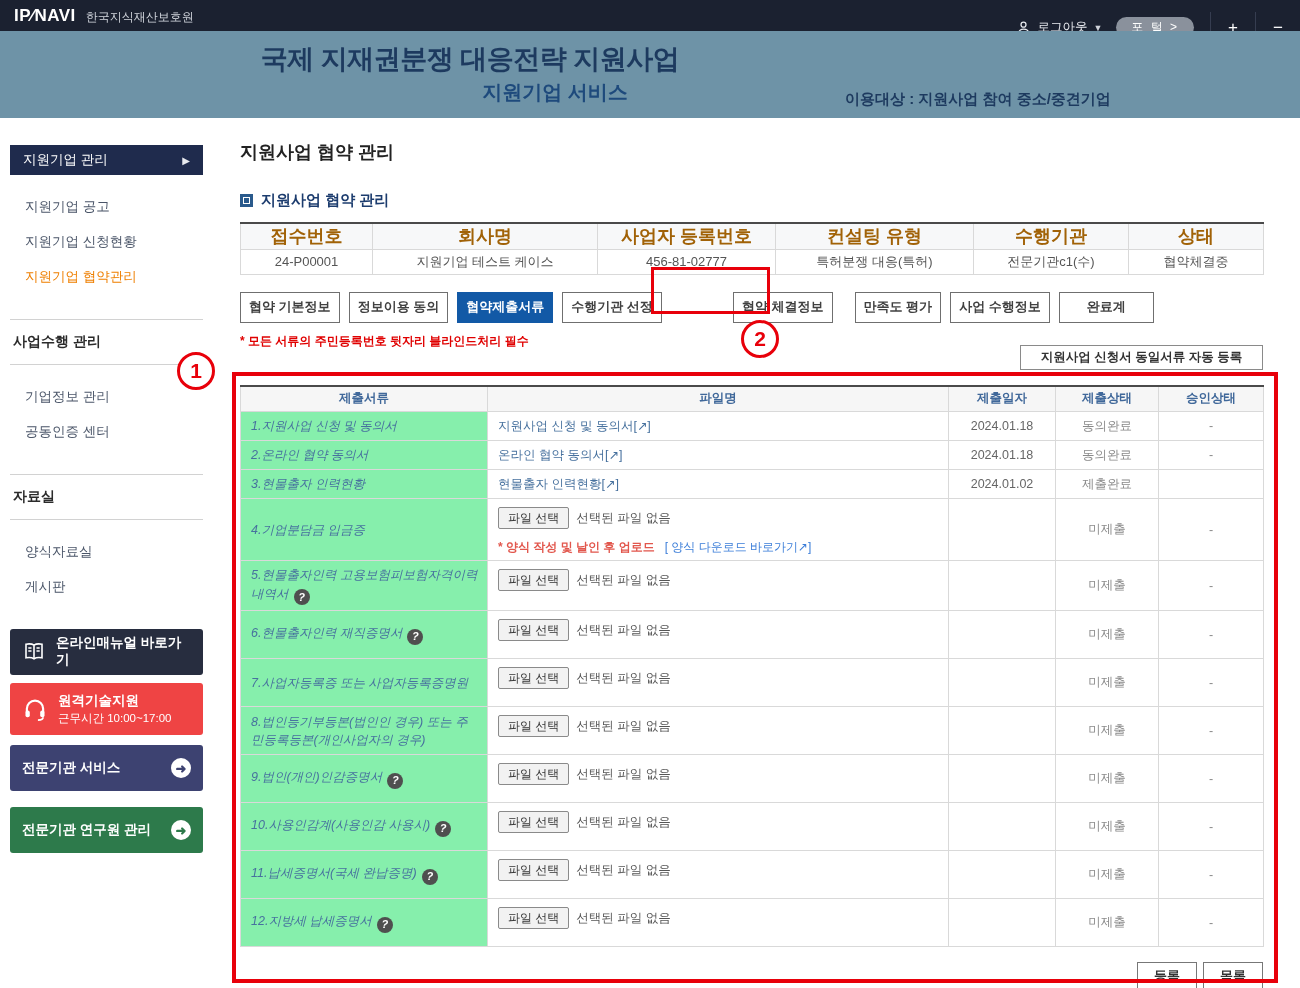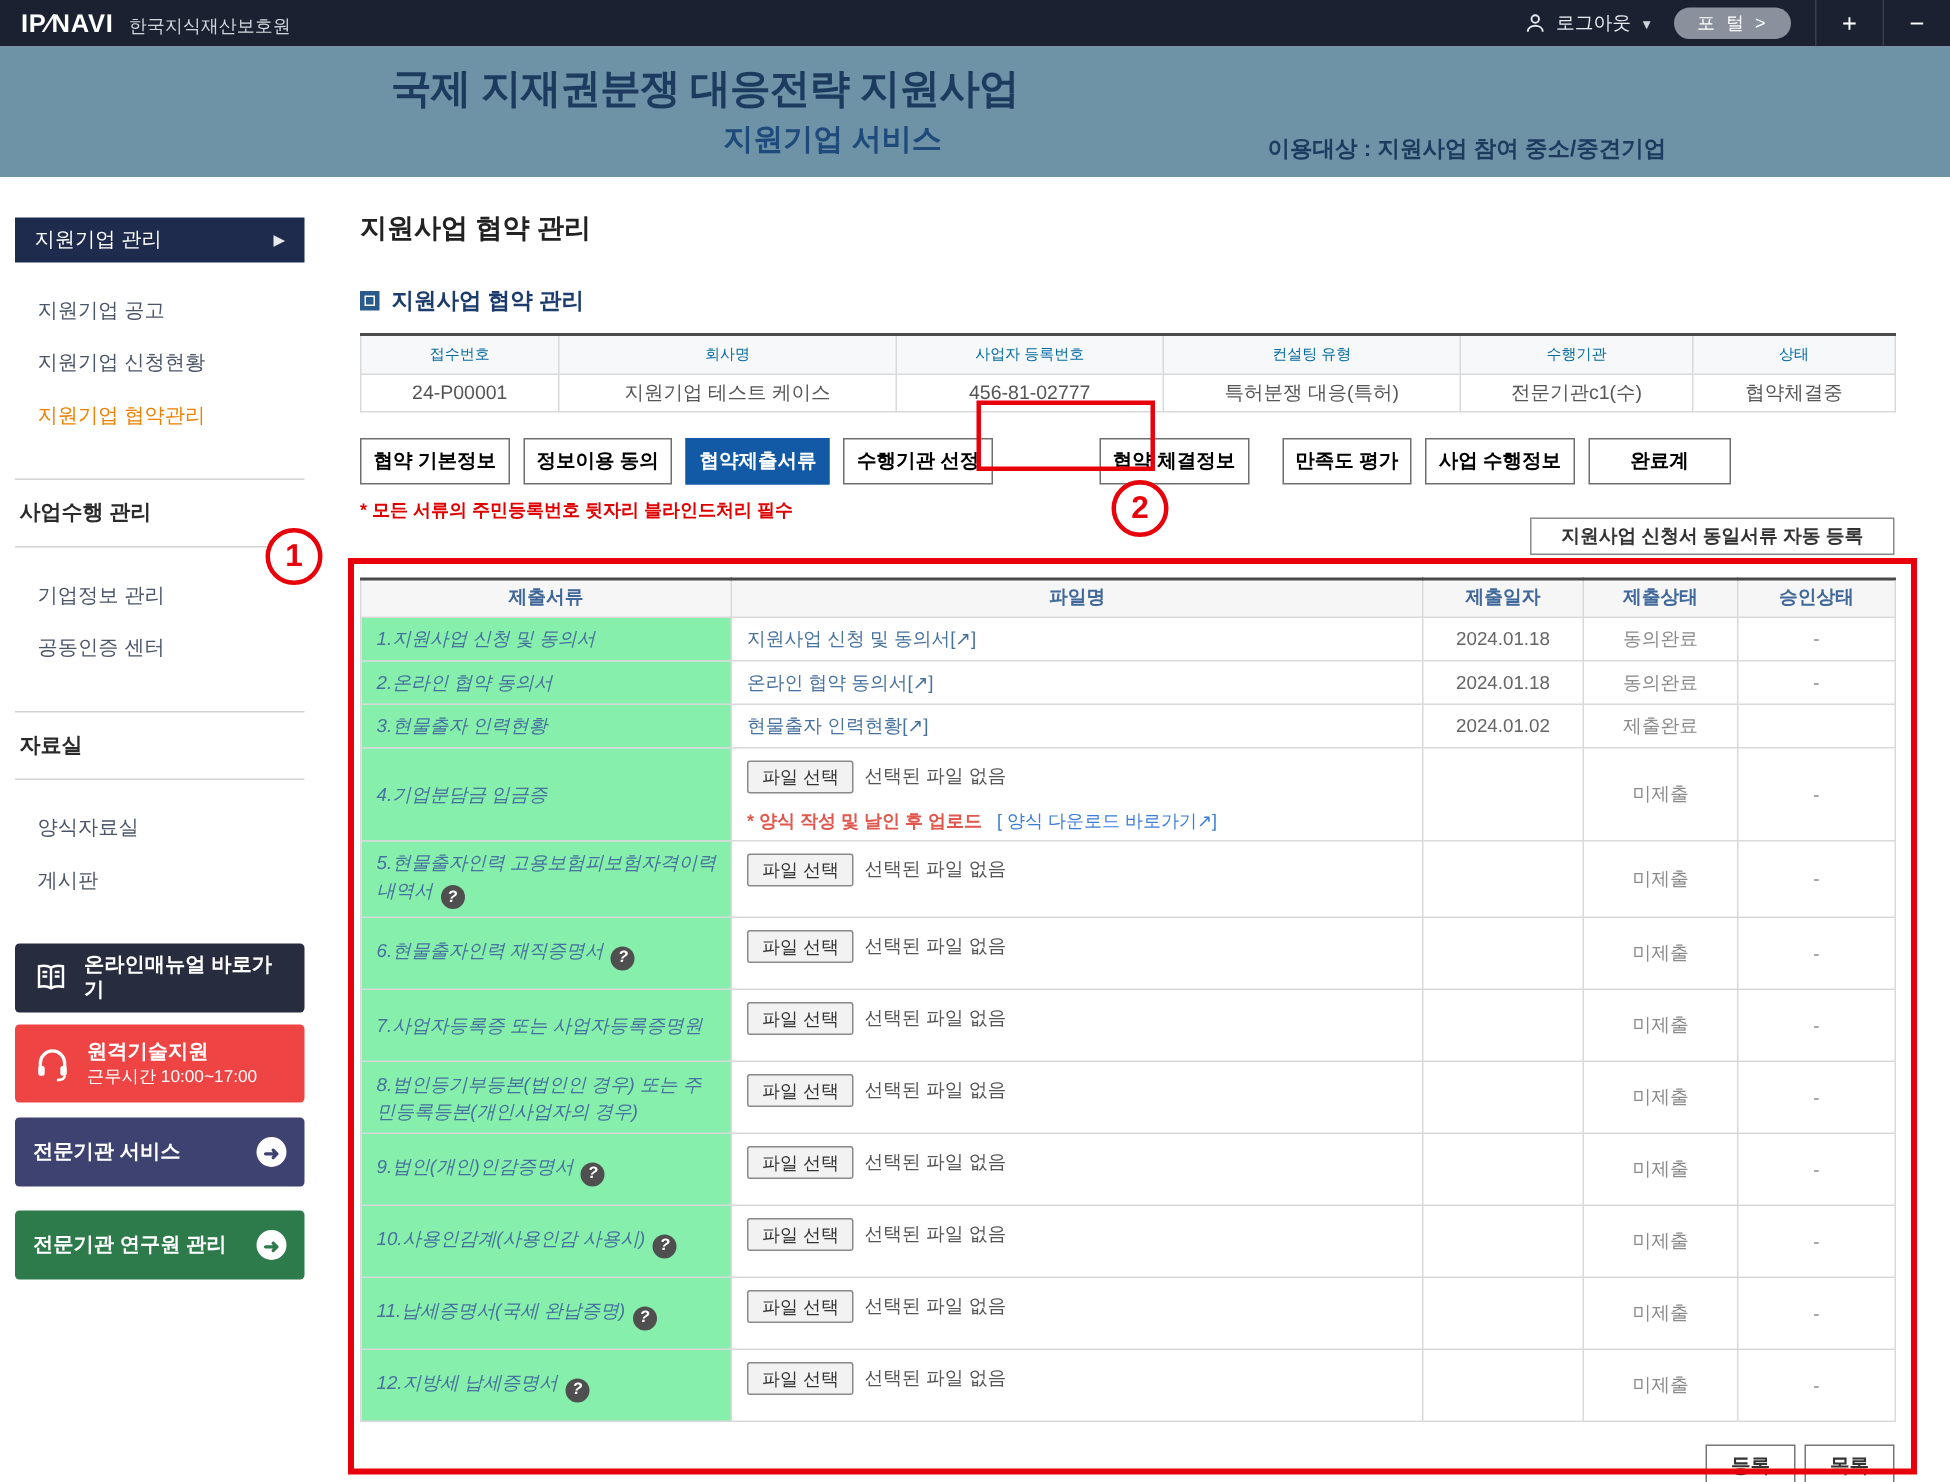--- a/index.html
+++ b/index.html
@@ -13,7 +13,7 @@
   .logo-wrap { display:flex; align-items:baseline; margin-left:14px; }
   .logo { font-size:17px; font-weight:bold; letter-spacing:.5px; color:#fff; }
   .org { font-size:12px; color:#d3d7de; margin-left:10px; }
-  .top-right { position:absolute; right:0; top:0; height:31px; display:flex; align-items:center; }
+  .top-right { position:absolute; right:0; top:12px; height:31px; display:flex; align-items:center; }
   .person-ic { display:inline-flex; margin-right:6px; }
   .logout { font-size:12.5px; color:#e8eaef; }
   .caret { font-size:9px; margin:0 14px 0 6px; color:#cfd3da; }

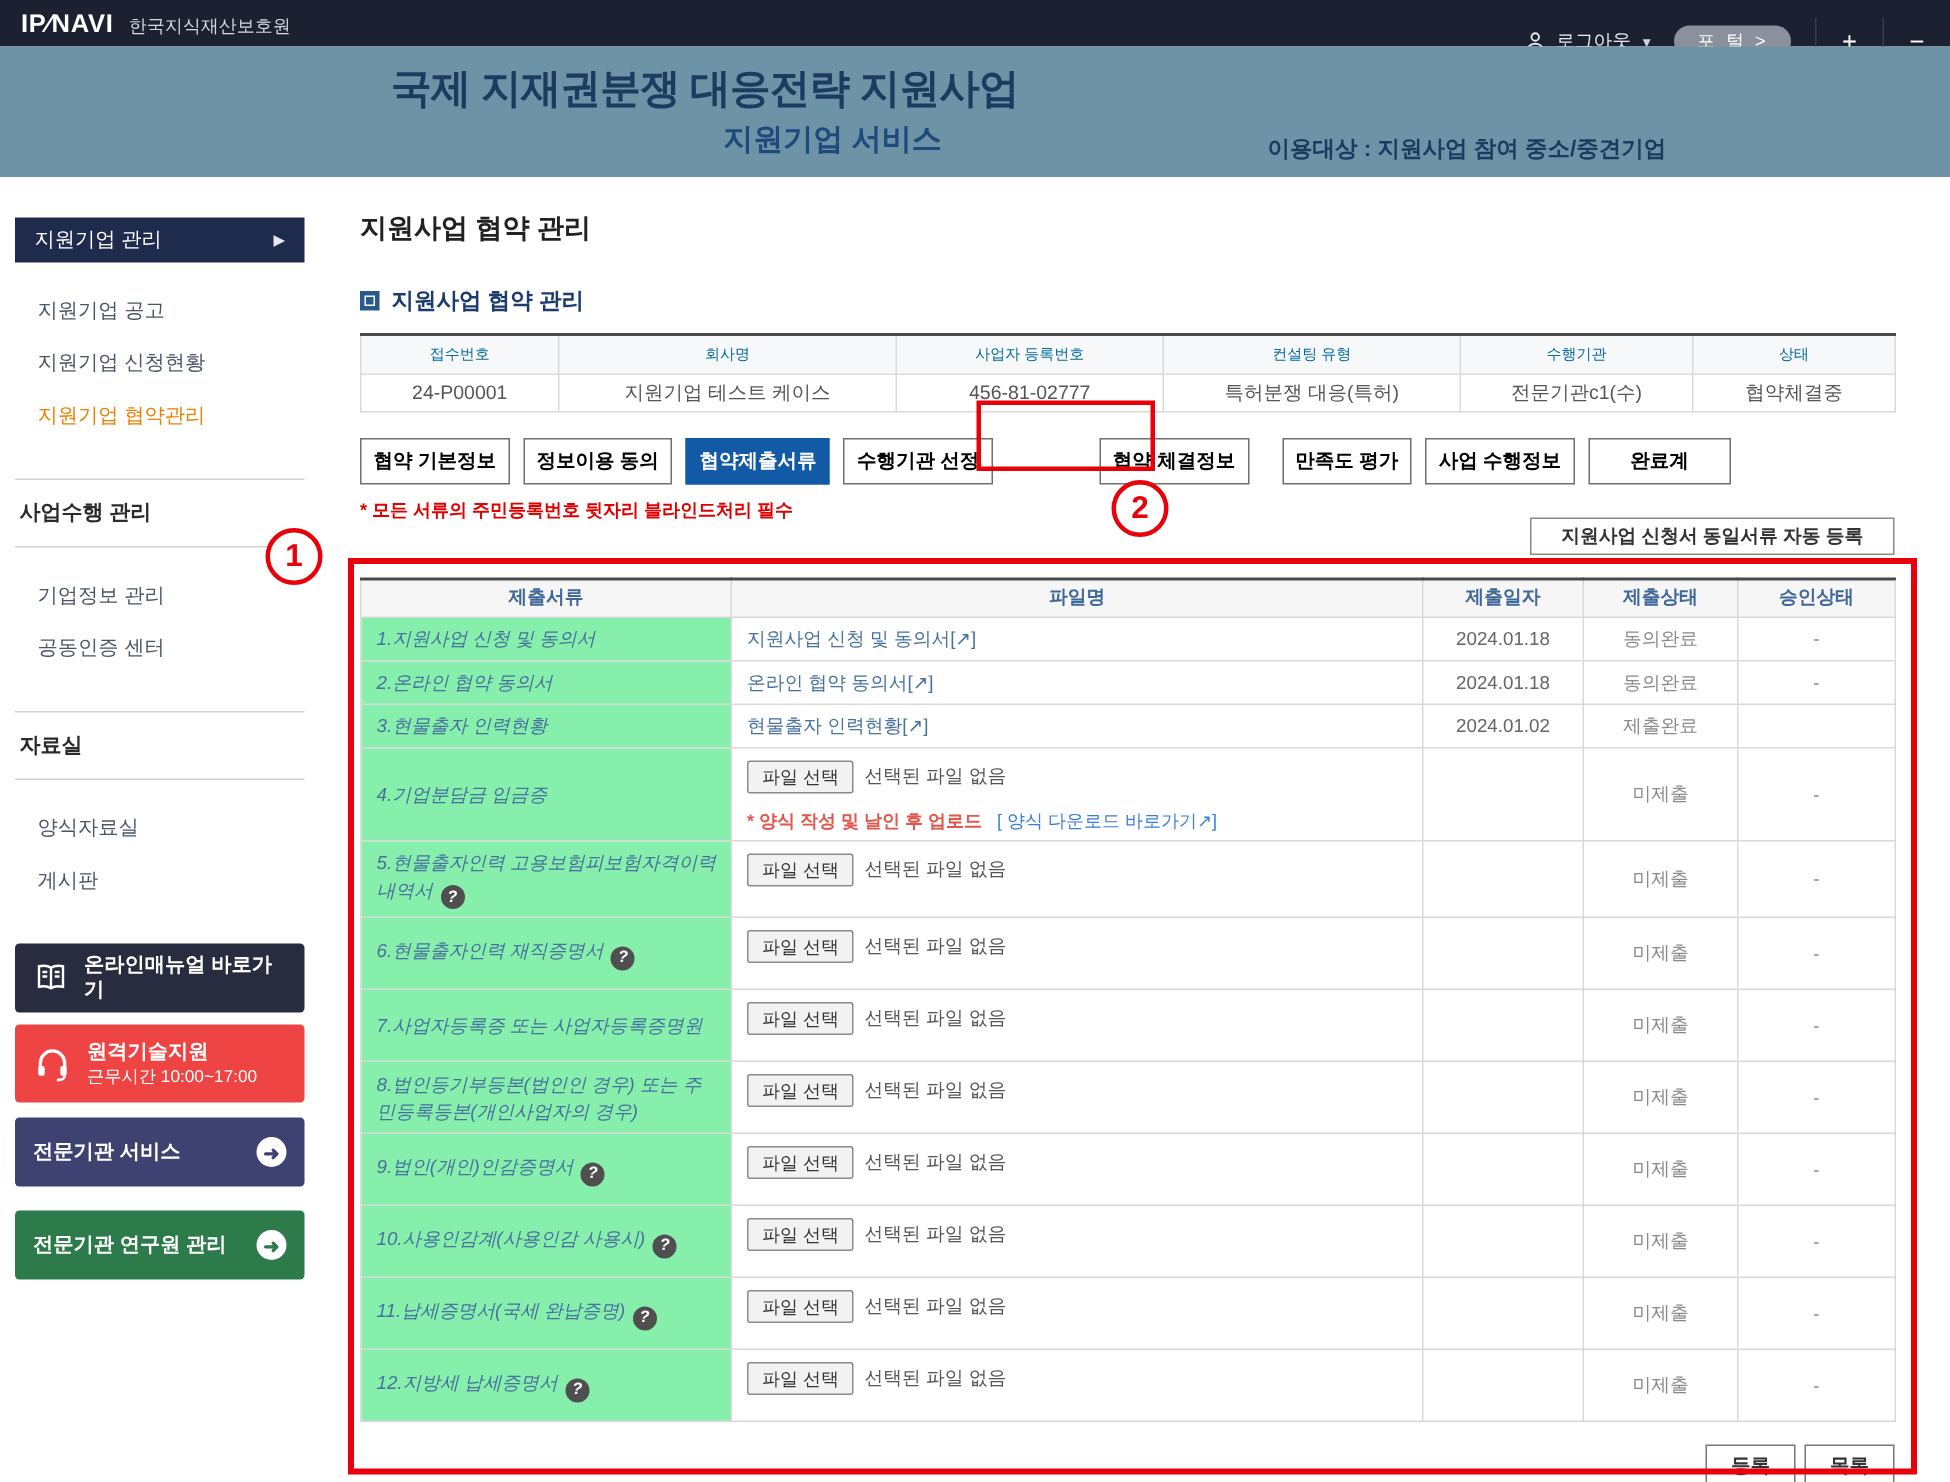--- a/index.html
+++ b/index.html
@@ -62,7 +62,7 @@
 
   table { border-collapse:collapse; table-layout:fixed; }
   .info-table { width:1023px; margin-top:12px; border-top:2px solid #4a4a4a; }
-  .info-table th { background:#f7f8f9; color:#0369a1; font-size:10px; font-weight:normal;
+  .info-table th { background:#f7f8f9; color:#a16207; font-size:18px; font-weight:bold;
     border:1px solid #d9d9d9; height:26px; }
   .info-table td { font-size:13px; color:#555; text-align:center; border:1px solid #d9d9d9; height:25px; background:#fff; }
 

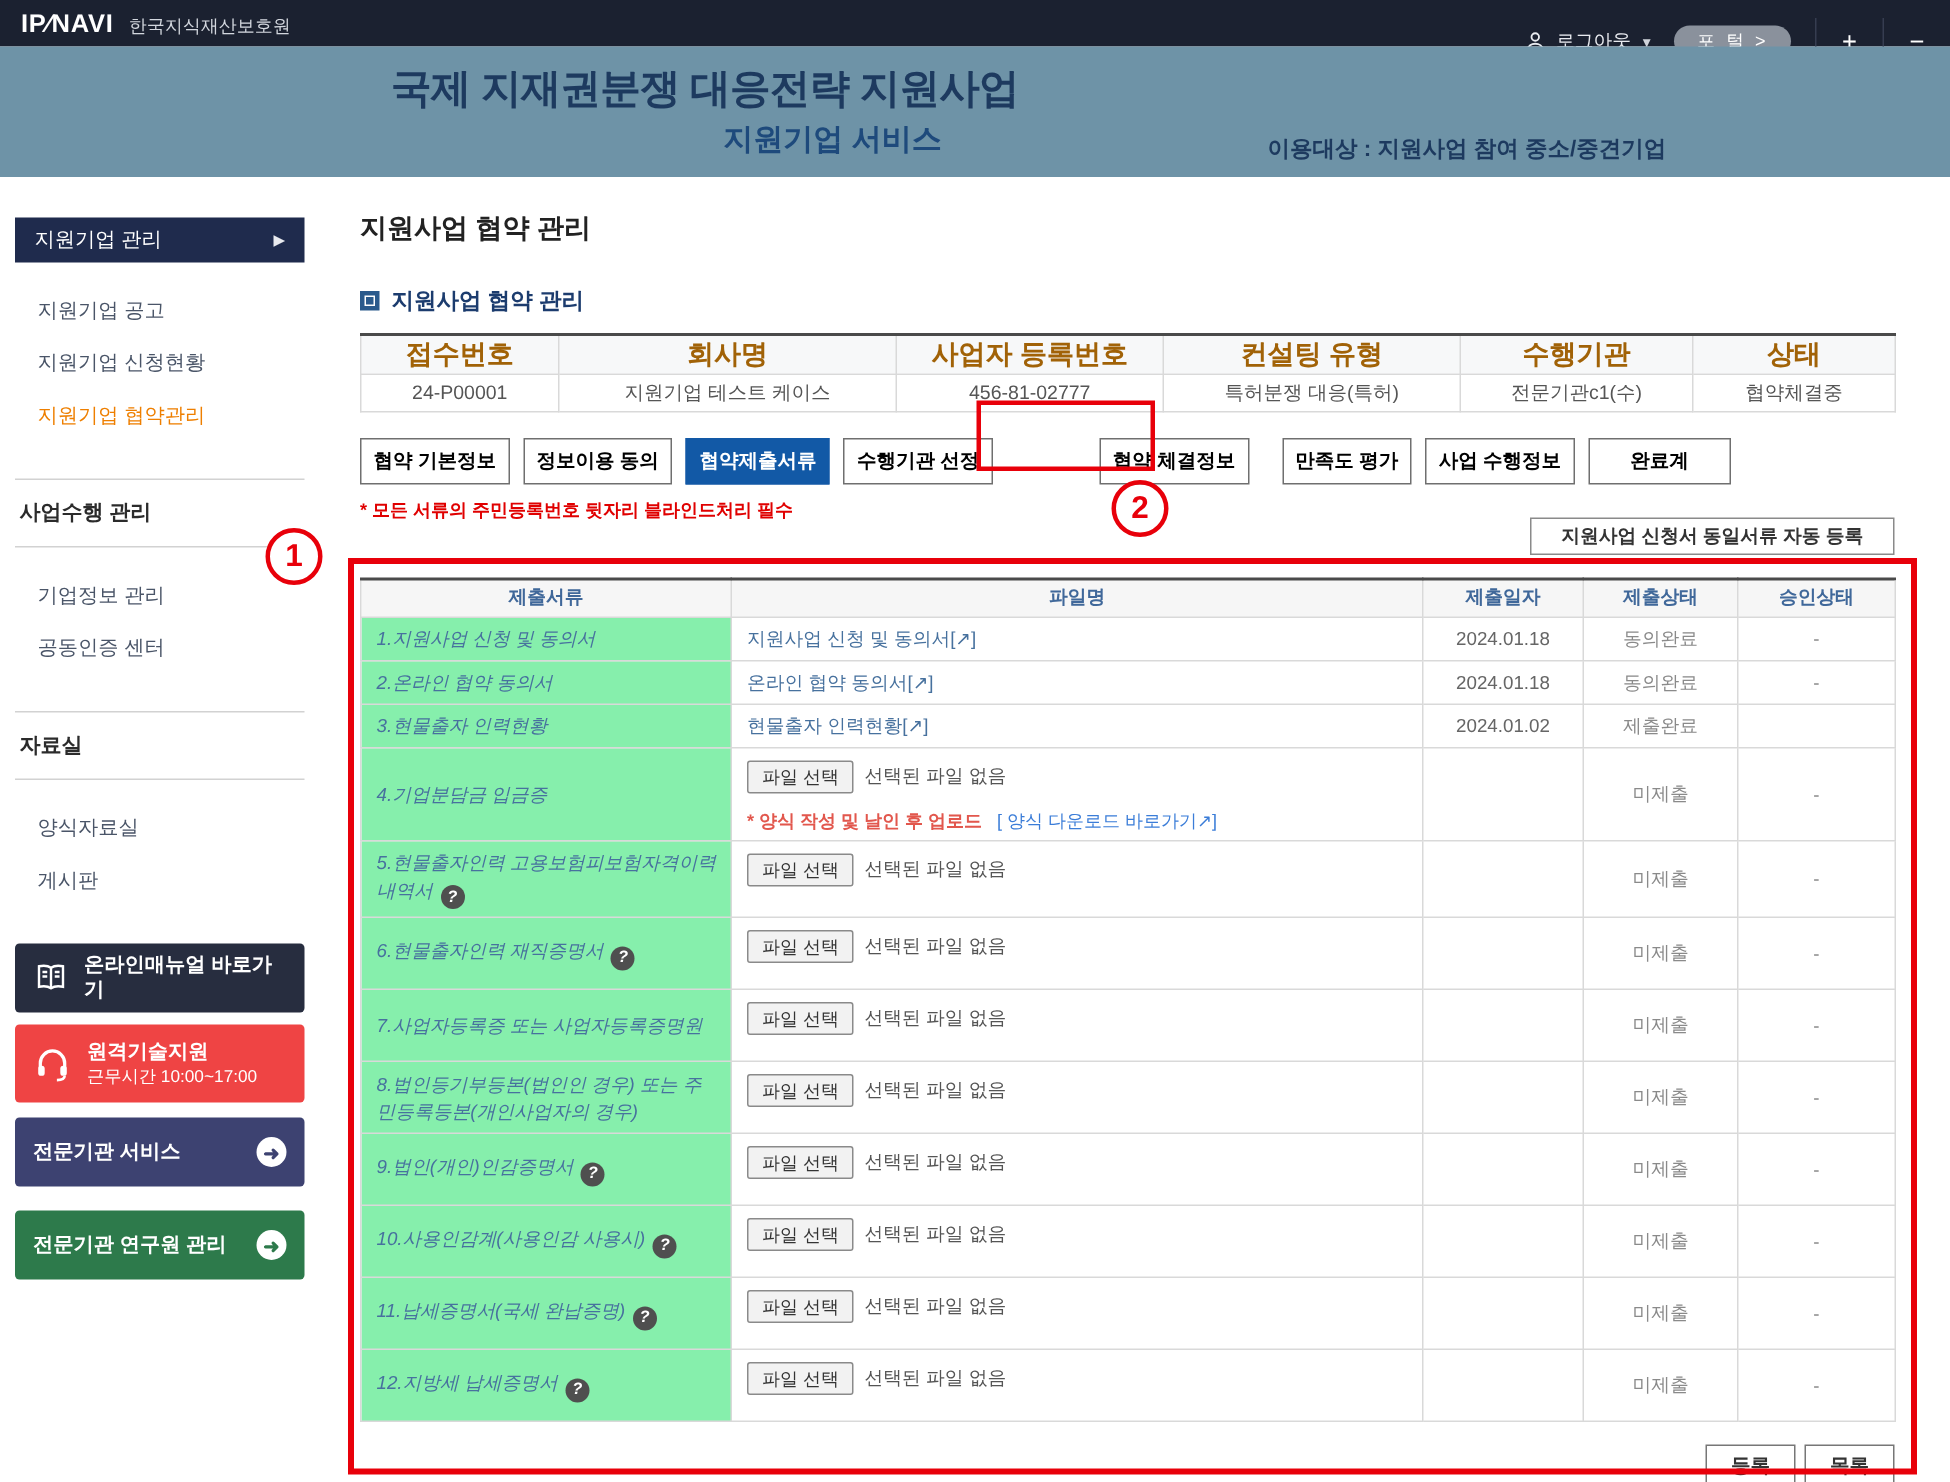--- a/index.html
+++ b/index.html
@@ -68,7 +68,7 @@
 
   .tabs { margin-top:17px; display:flex; align-items:center; }
   .tab { height:31px; min-width:82px; padding:0 8px; background:#fff; border:1px solid #6f6f6f;
-    font-size:13px; font-weight:bold; color:#000000; margin-right:9px; font-family:inherit; }
+    font-size:13px; font-weight:bold; color:#404040; margin-right:9px; font-family:inherit; }
   .tab.active { background:var(--tab-active,#1259a6); border-color:var(--tab-active,#1259a6); color:#fff; }
   .tab:nth-child(5) { margin-left:62px; margin-right:22px; min-width:95px; }
   .tab:nth-child(7),.tab:nth-child(8) { min-width:95px; }

